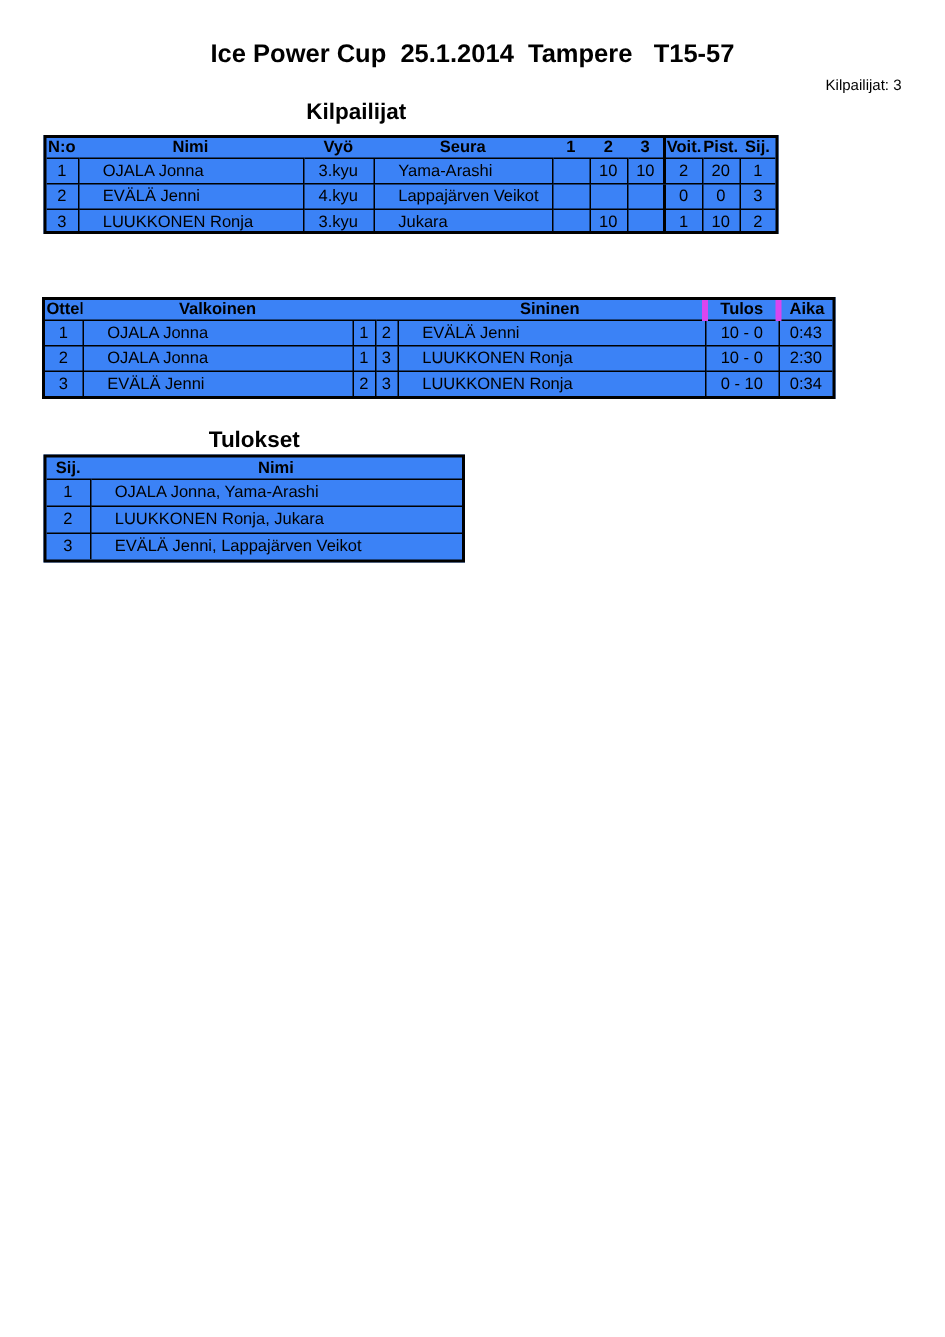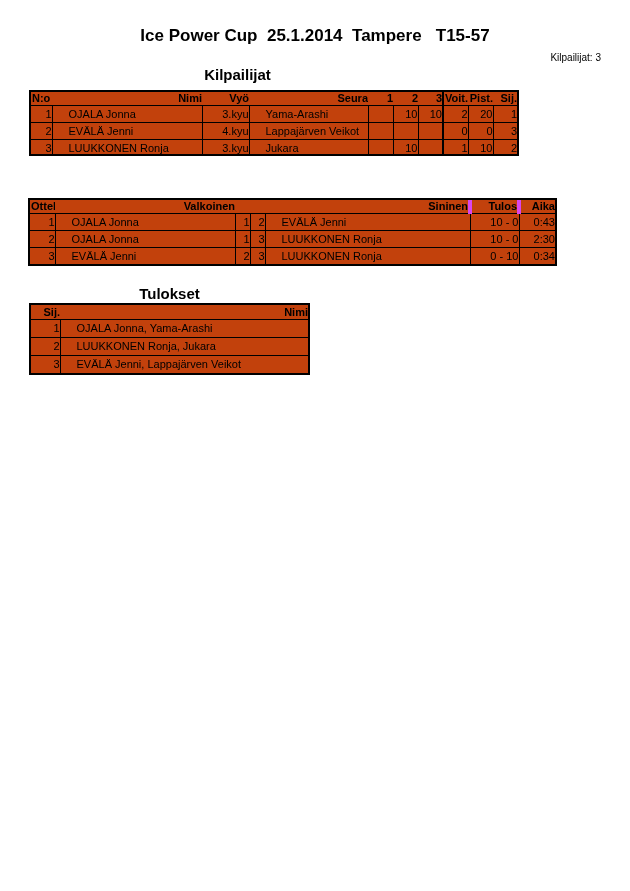--- a/index.html
+++ b/index.html
@@ -34,7 +34,7 @@
   .tablewrap {
     position:absolute;
     border:2px solid #000;
-    background:#c2410c;
+    background:#3b82f6;
     overflow:hidden;
   }
   .tablewrap.t1 { left:29px; top:90px;  width:490px; height:66px; }

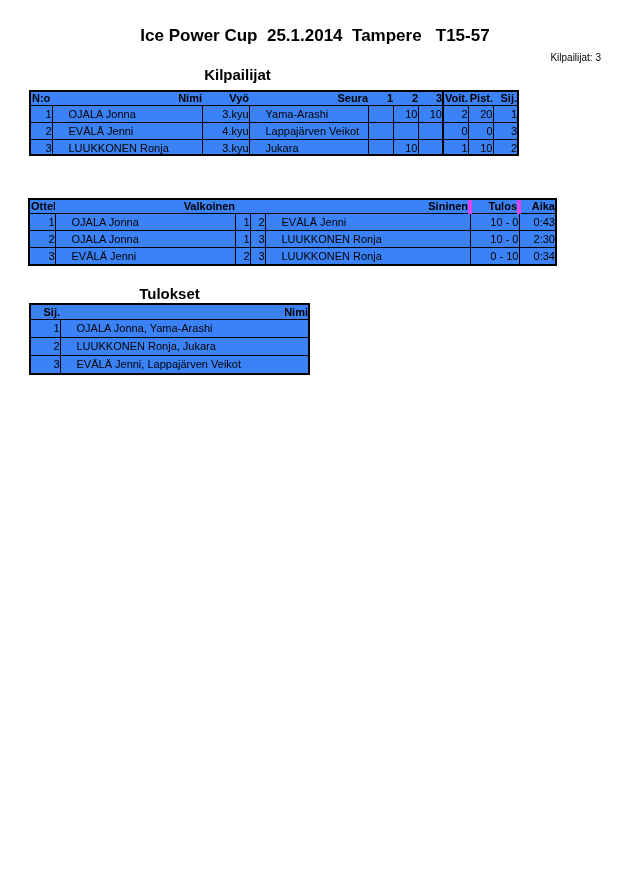--- a/index.html
+++ b/index.html
@@ -56,7 +56,7 @@
   td:last-child,  th:last-child  { border-right:none; }
   tr:last-child td { border-bottom:none; }
 
-  .c { text-align:right;margin-top:40px; }
+  .c { text-align:center;margin-top:40px; }
   .l { text-align:left; padding-left:16px; }
   .edge { text-align:left; padding-left:1px; }
 

